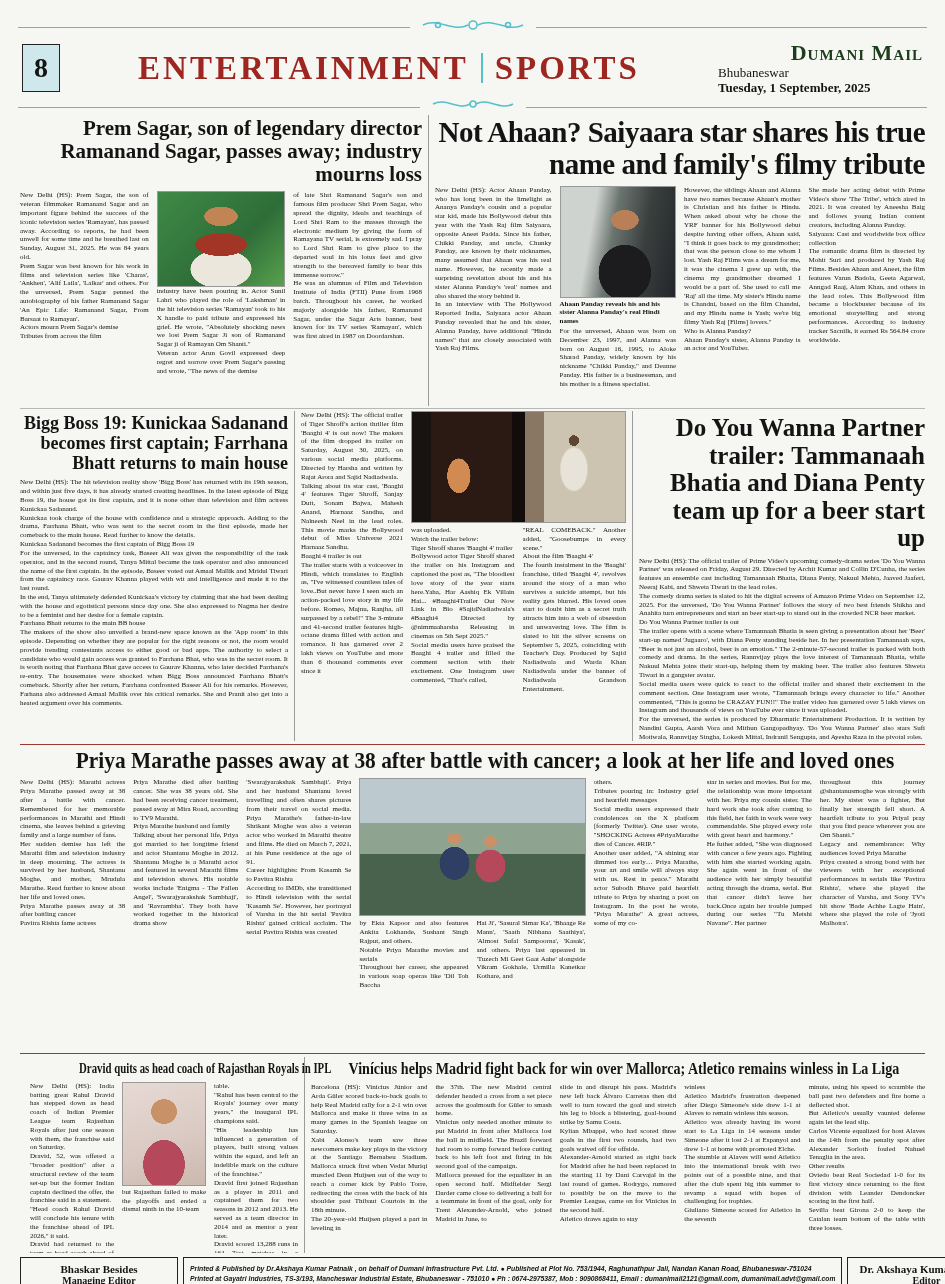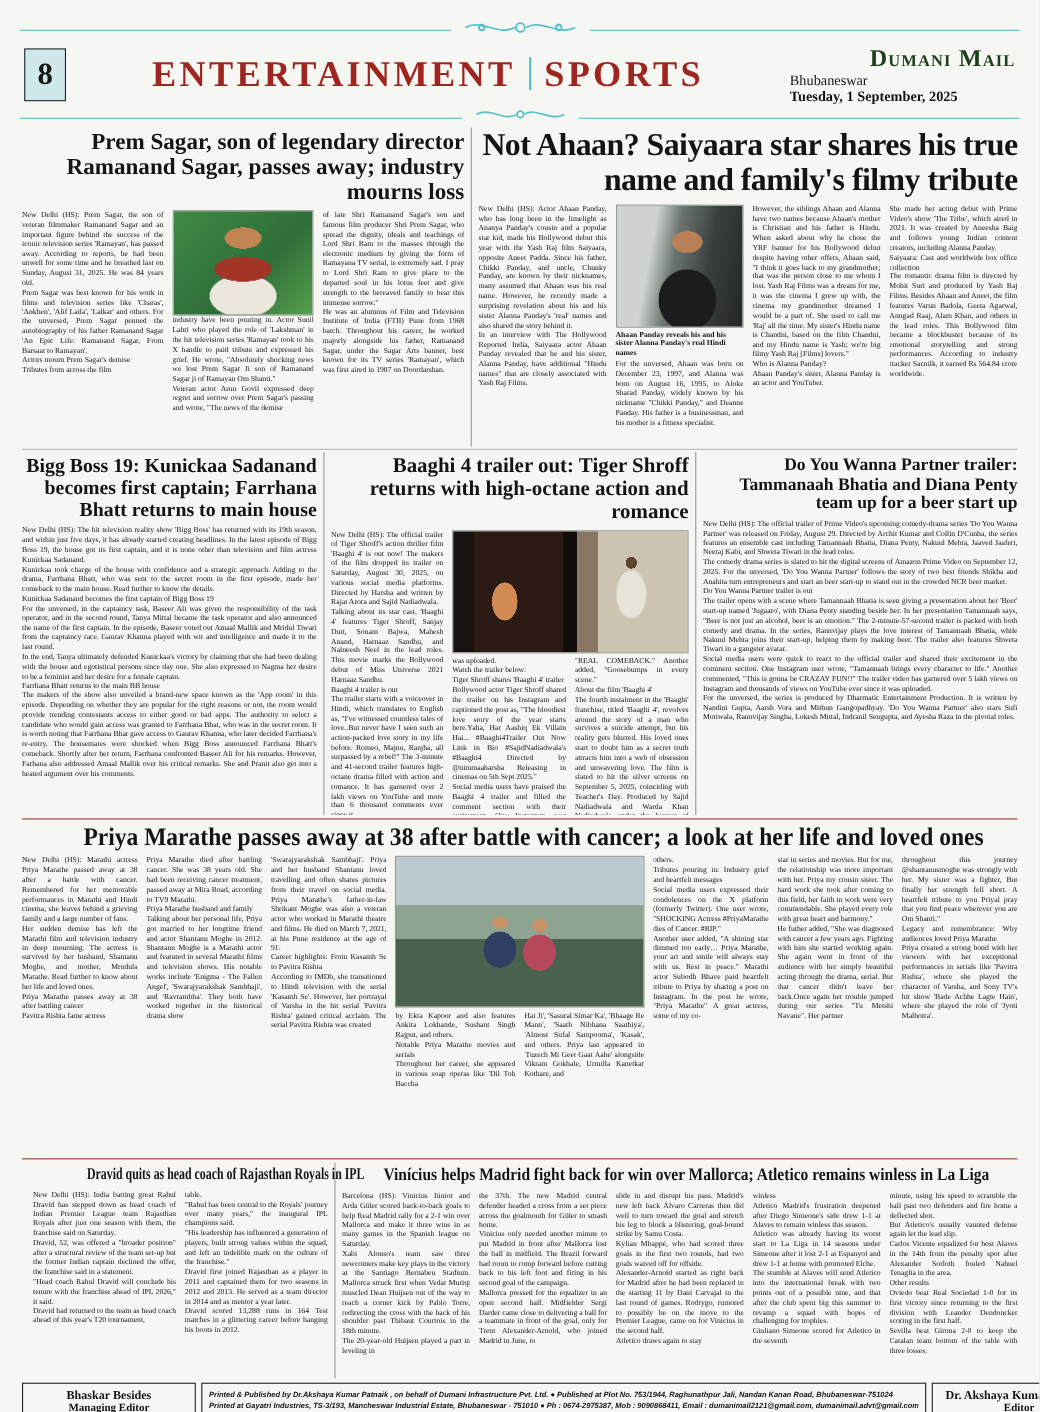--- a/index.html
+++ b/index.html
@@ -192,7 +192,6 @@
       </article>
       <div class="vsep"></div>
       <article class="a4">
-        <h2>Baaghi 4 trailer out: Tiger Shroff returns with high-octane action and romance</h2>
         <div class="cols" style="flex:1;min-height:0;">
           <div class="col" style="flex:0.95;">New Delhi (HS): The official trailer of Tiger Shroff's action thriller film 'Baaghi 4' is out now! The makers of the film dropped its trailer on Saturday, August 30, 2025, on various social media platforms. Directed by Harsha and written by Rajat Arora and Sajid Nadiadwala.
 Talking about its star cast, 'Baaghi 4' features Tiger Shroff, Sanjay Dutt, Sonam Bajwa, Mahesh Anand, Harnaaz Sandhu, and Nalneesh Neel in the lead roles. This movie marks the Bollywood debut of Miss Universe 2021 Harnaaz Sandhu.

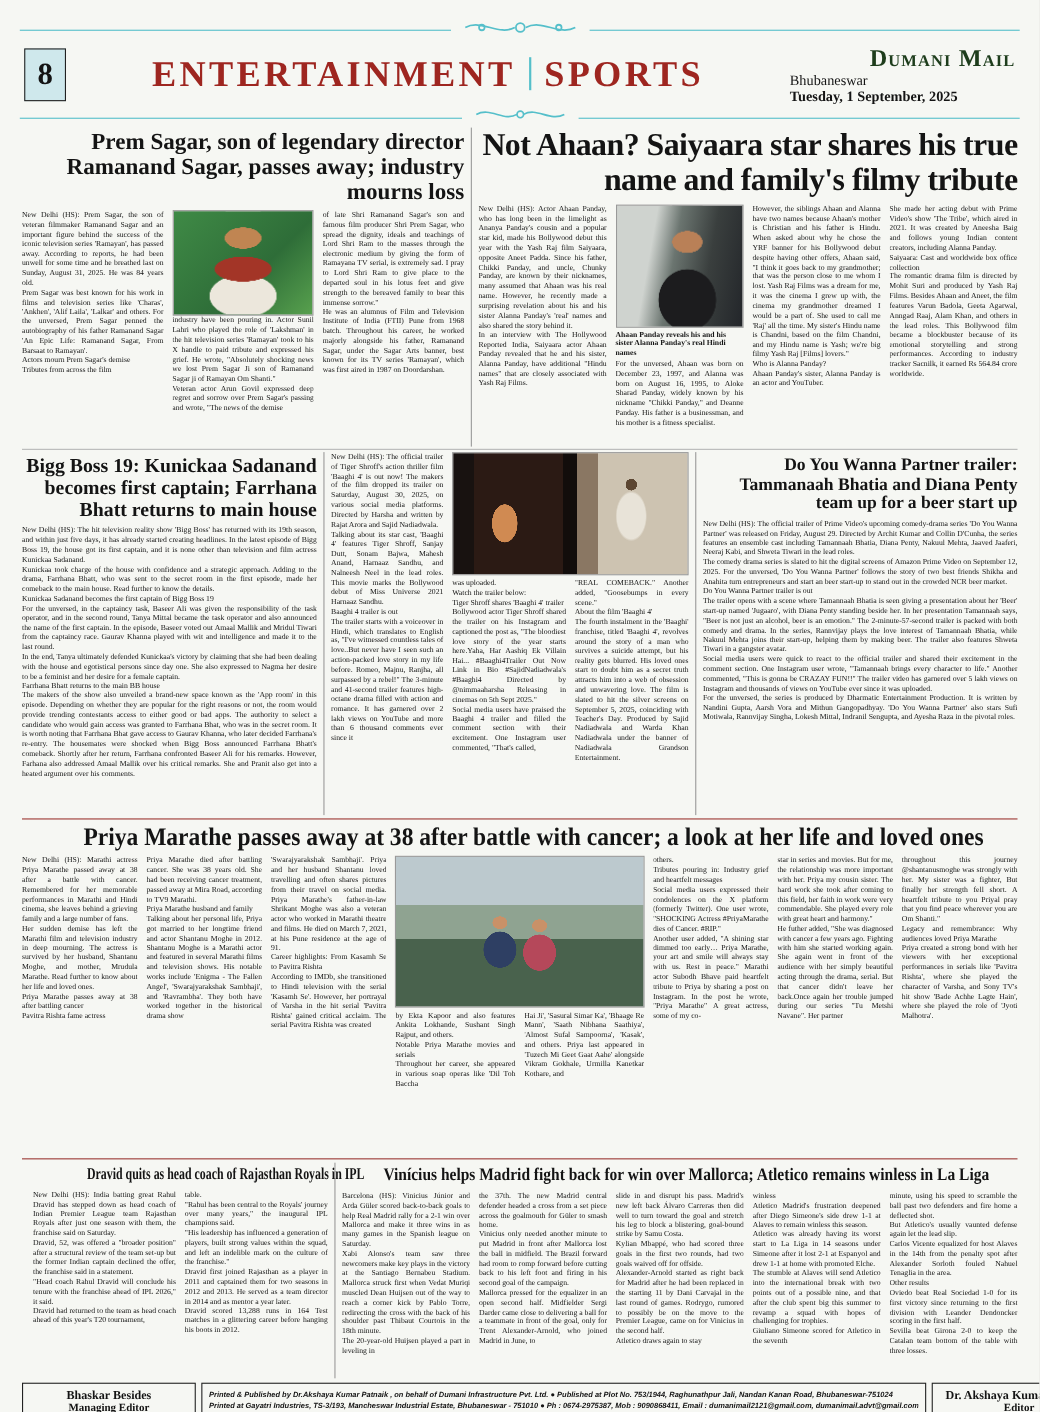--- a/index.html
+++ b/index.html
@@ -56,7 +56,7 @@
       radial-gradient(ellipse 4% 8% at 76% 26%,#5c4632 60%,transparent 61%),
       linear-gradient(90deg,#181210 0 9%,#32201704 0,#2b1a14 9% 47%,#120d0b 47% 53%,#8a7763 53% 62%,#cdc3b1 62% 100%);}
   .a5{width:286px;flex:0 0 286px;}
-  .a5 h2{font-size:16px;}
+  .a5 h2{font-size:25px;}
   .a5 .col{height:262px;}
   
   .a6 h2{font-size:23px;white-space:nowrap;}

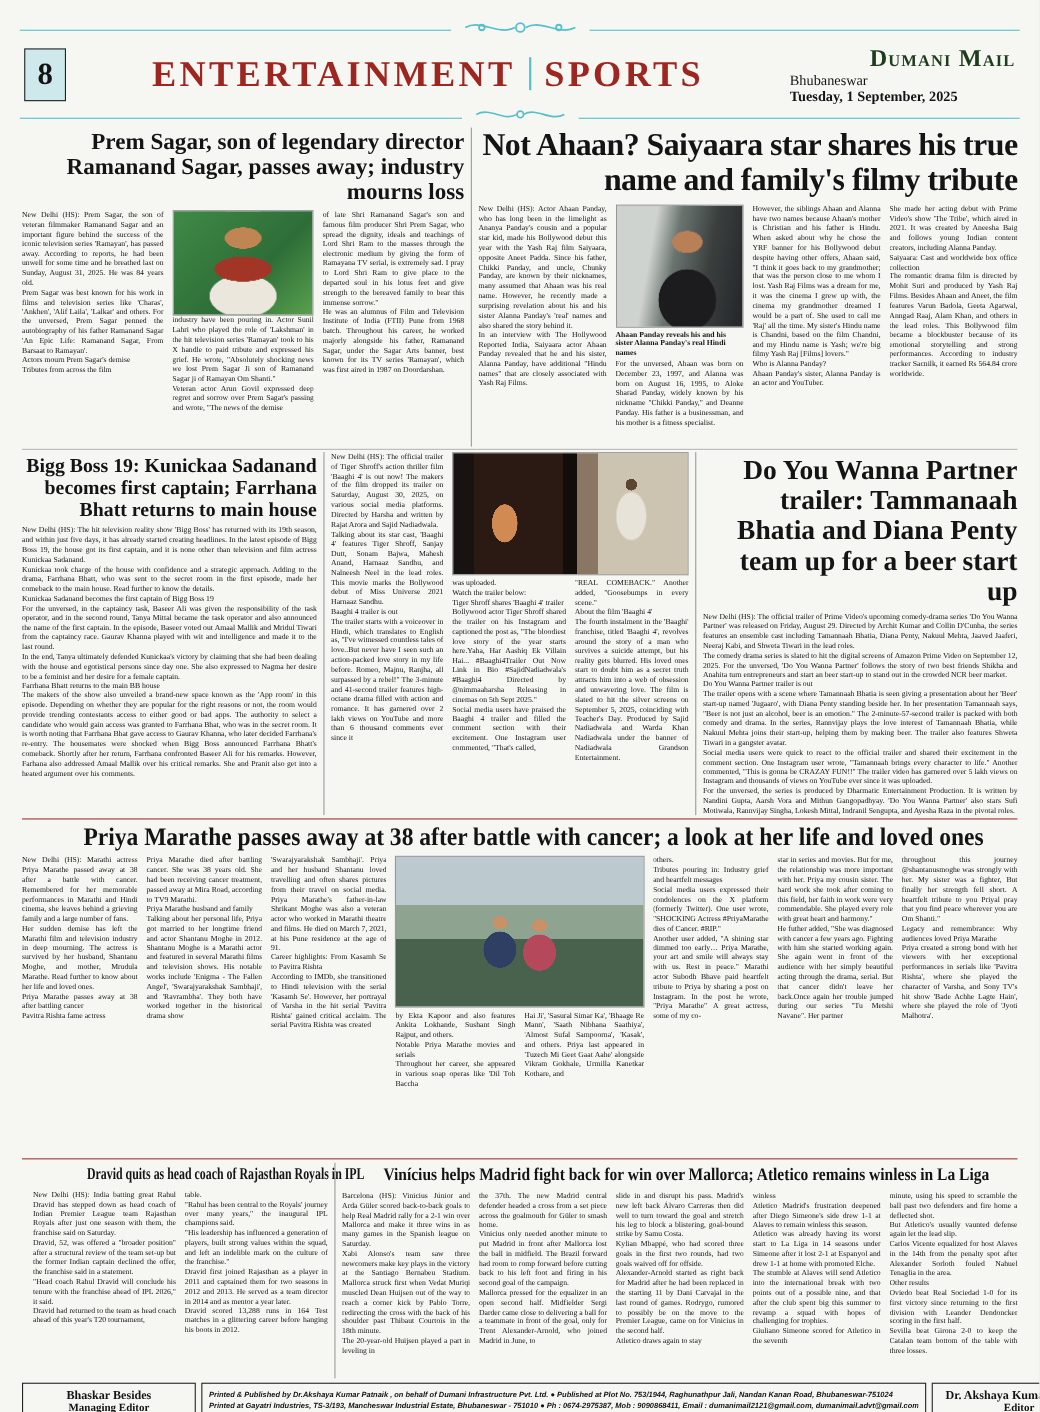--- a/index.html
+++ b/index.html
@@ -272,6 +272,10 @@
 Dravid, 52, was offered a "broader position" after a structural review of the team set-up but the former Indian captain declined the offer, the franchise said in a statement.
 "Head coach Rahul Dravid will conclude his tenure with the franchise ahead of IPL 2026," it said.
 Dravid had returned to the team as head coach ahead of this year's T20 tournament,</div>
+          <div>
+            <div class="photo a7-photo"></div>
+            <div class="col">but Rajasthan failed to make the playoffs and ended a dismal ninth in the 10-team</div>
+          </div>
           <div class="col">table.
 "Rahul has been central to the Royals' journey over many years," the inaugural IPL champions said.
 "His leadership has influenced a generation of players, built strong values within the squad, and left an indelible mark on the culture of the franchise."

